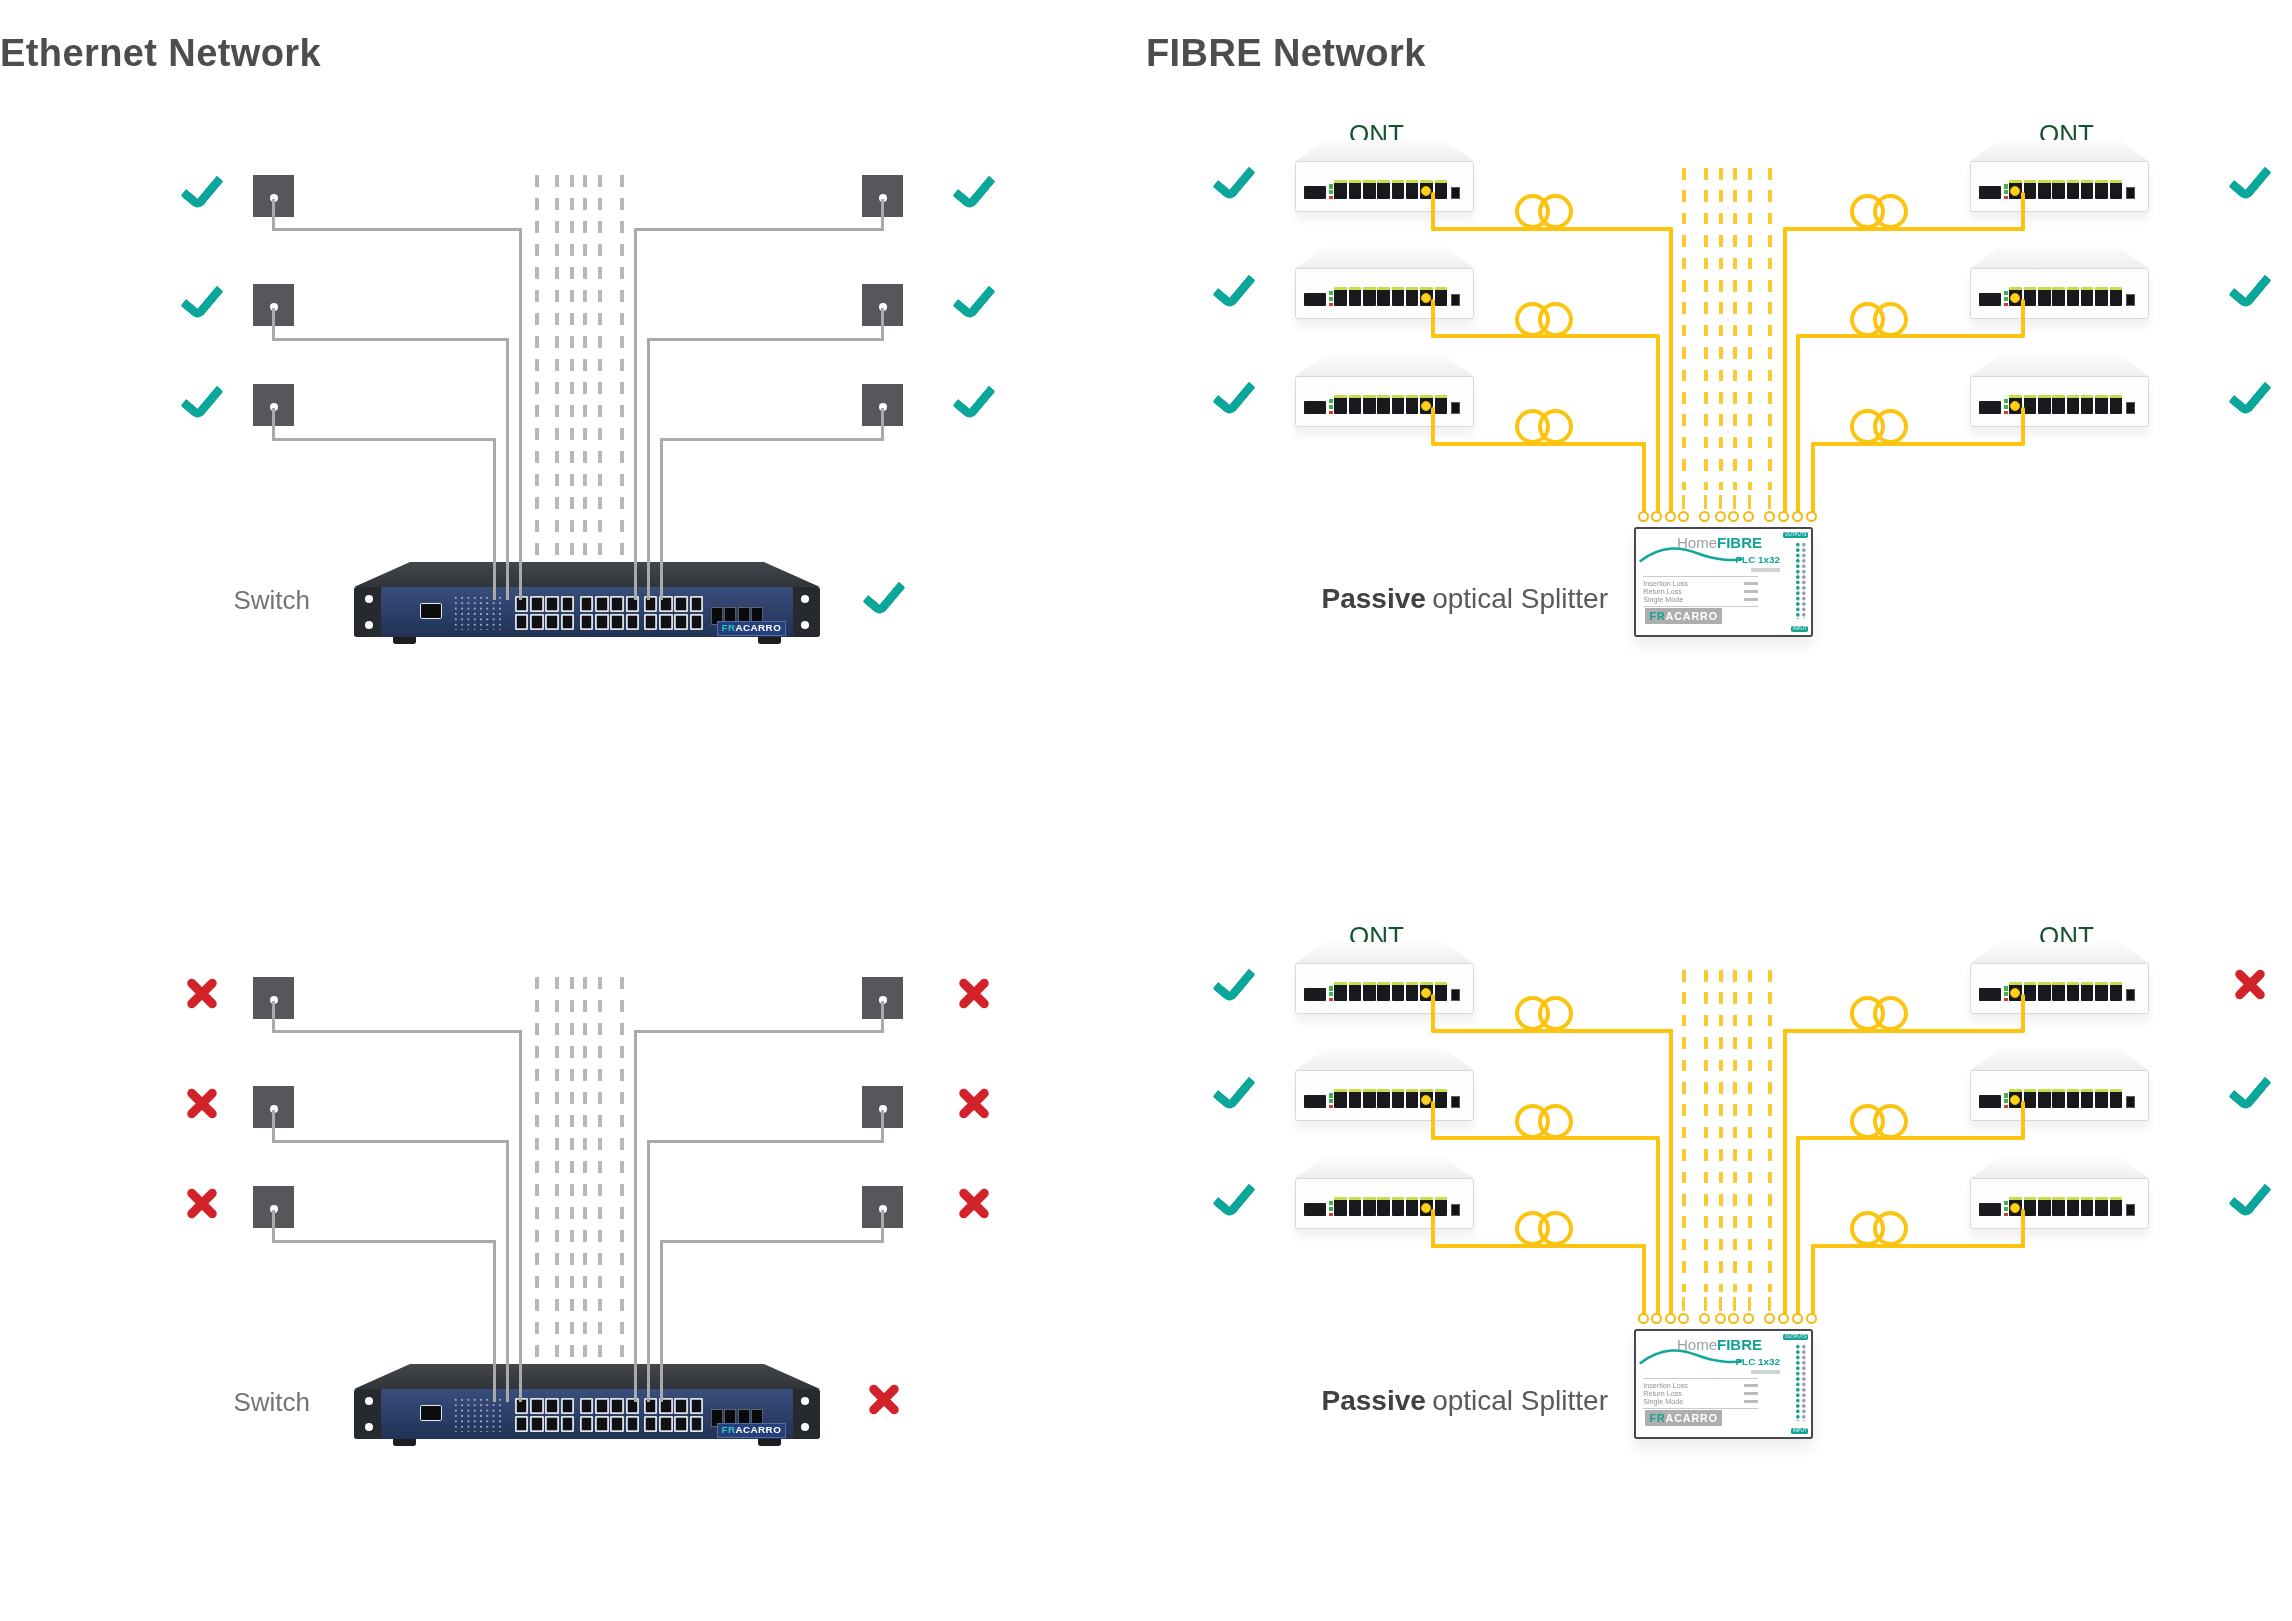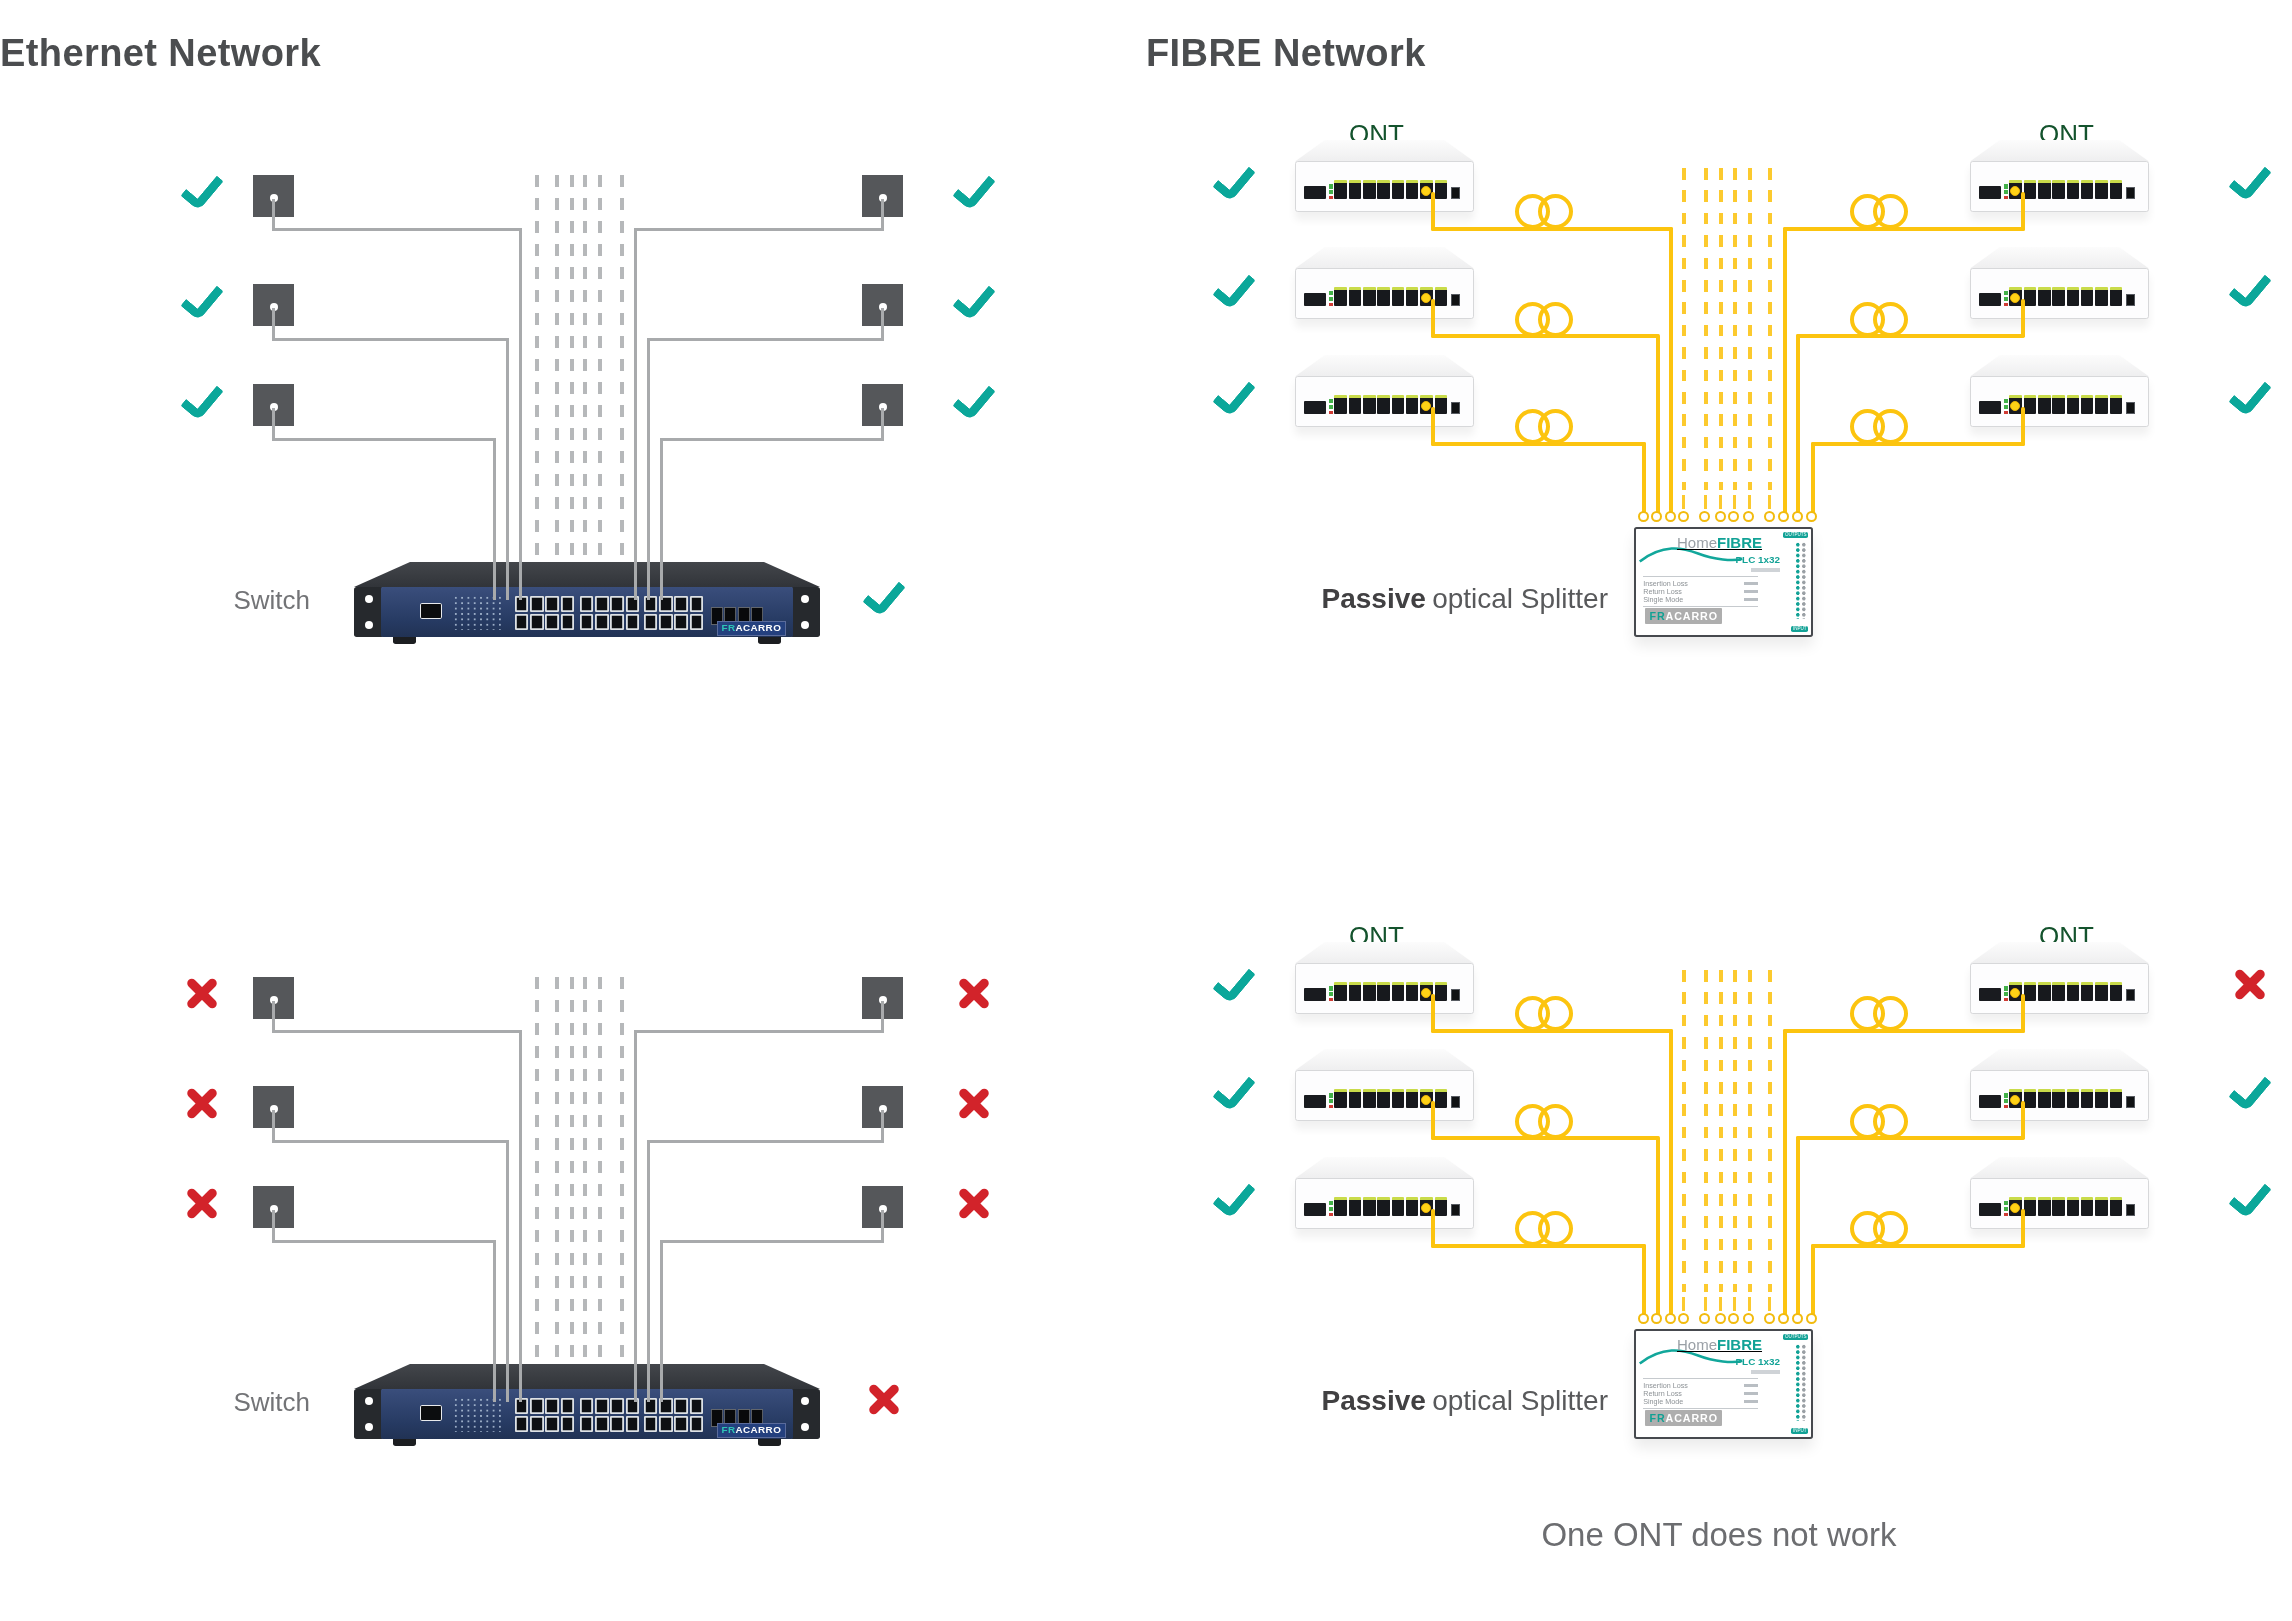--- a/index.html
+++ b/index.html
@@ -80,7 +80,7 @@
   .split{position:absolute;width:175px;height:106px;background:#fff;border:2.7px solid #46494e;border-radius:2.7px;
     box-shadow:0 9px 14.3px rgba(0,0,0,.08);z-index:2;}
   .sp-swoosh{position:absolute;left:1.8px;top:10.7px;width:106px;height:27px;}
-  .sp-brand{position:absolute;left:41px;top:5.4px;font-size:15px;white-space:nowrap;text-decoration:underline;}
+  .sp-brand{position:absolute;left:41px;top:5.4px;font-size:15px;white-space:nowrap;}
   .sp-brand .g{color:#9aa0a6;} .sp-brand .t{color:#12a296;font-weight:bold;}
   .sp-model{position:absolute;left:72px;top:25px;width:72px;text-align:right;font-size:9.9px;font-weight:bold;color:#12a296;}
   .sp-code{position:absolute;left:115px;top:39px;width:29px;height:3.6px;background:#cfd3d7;}

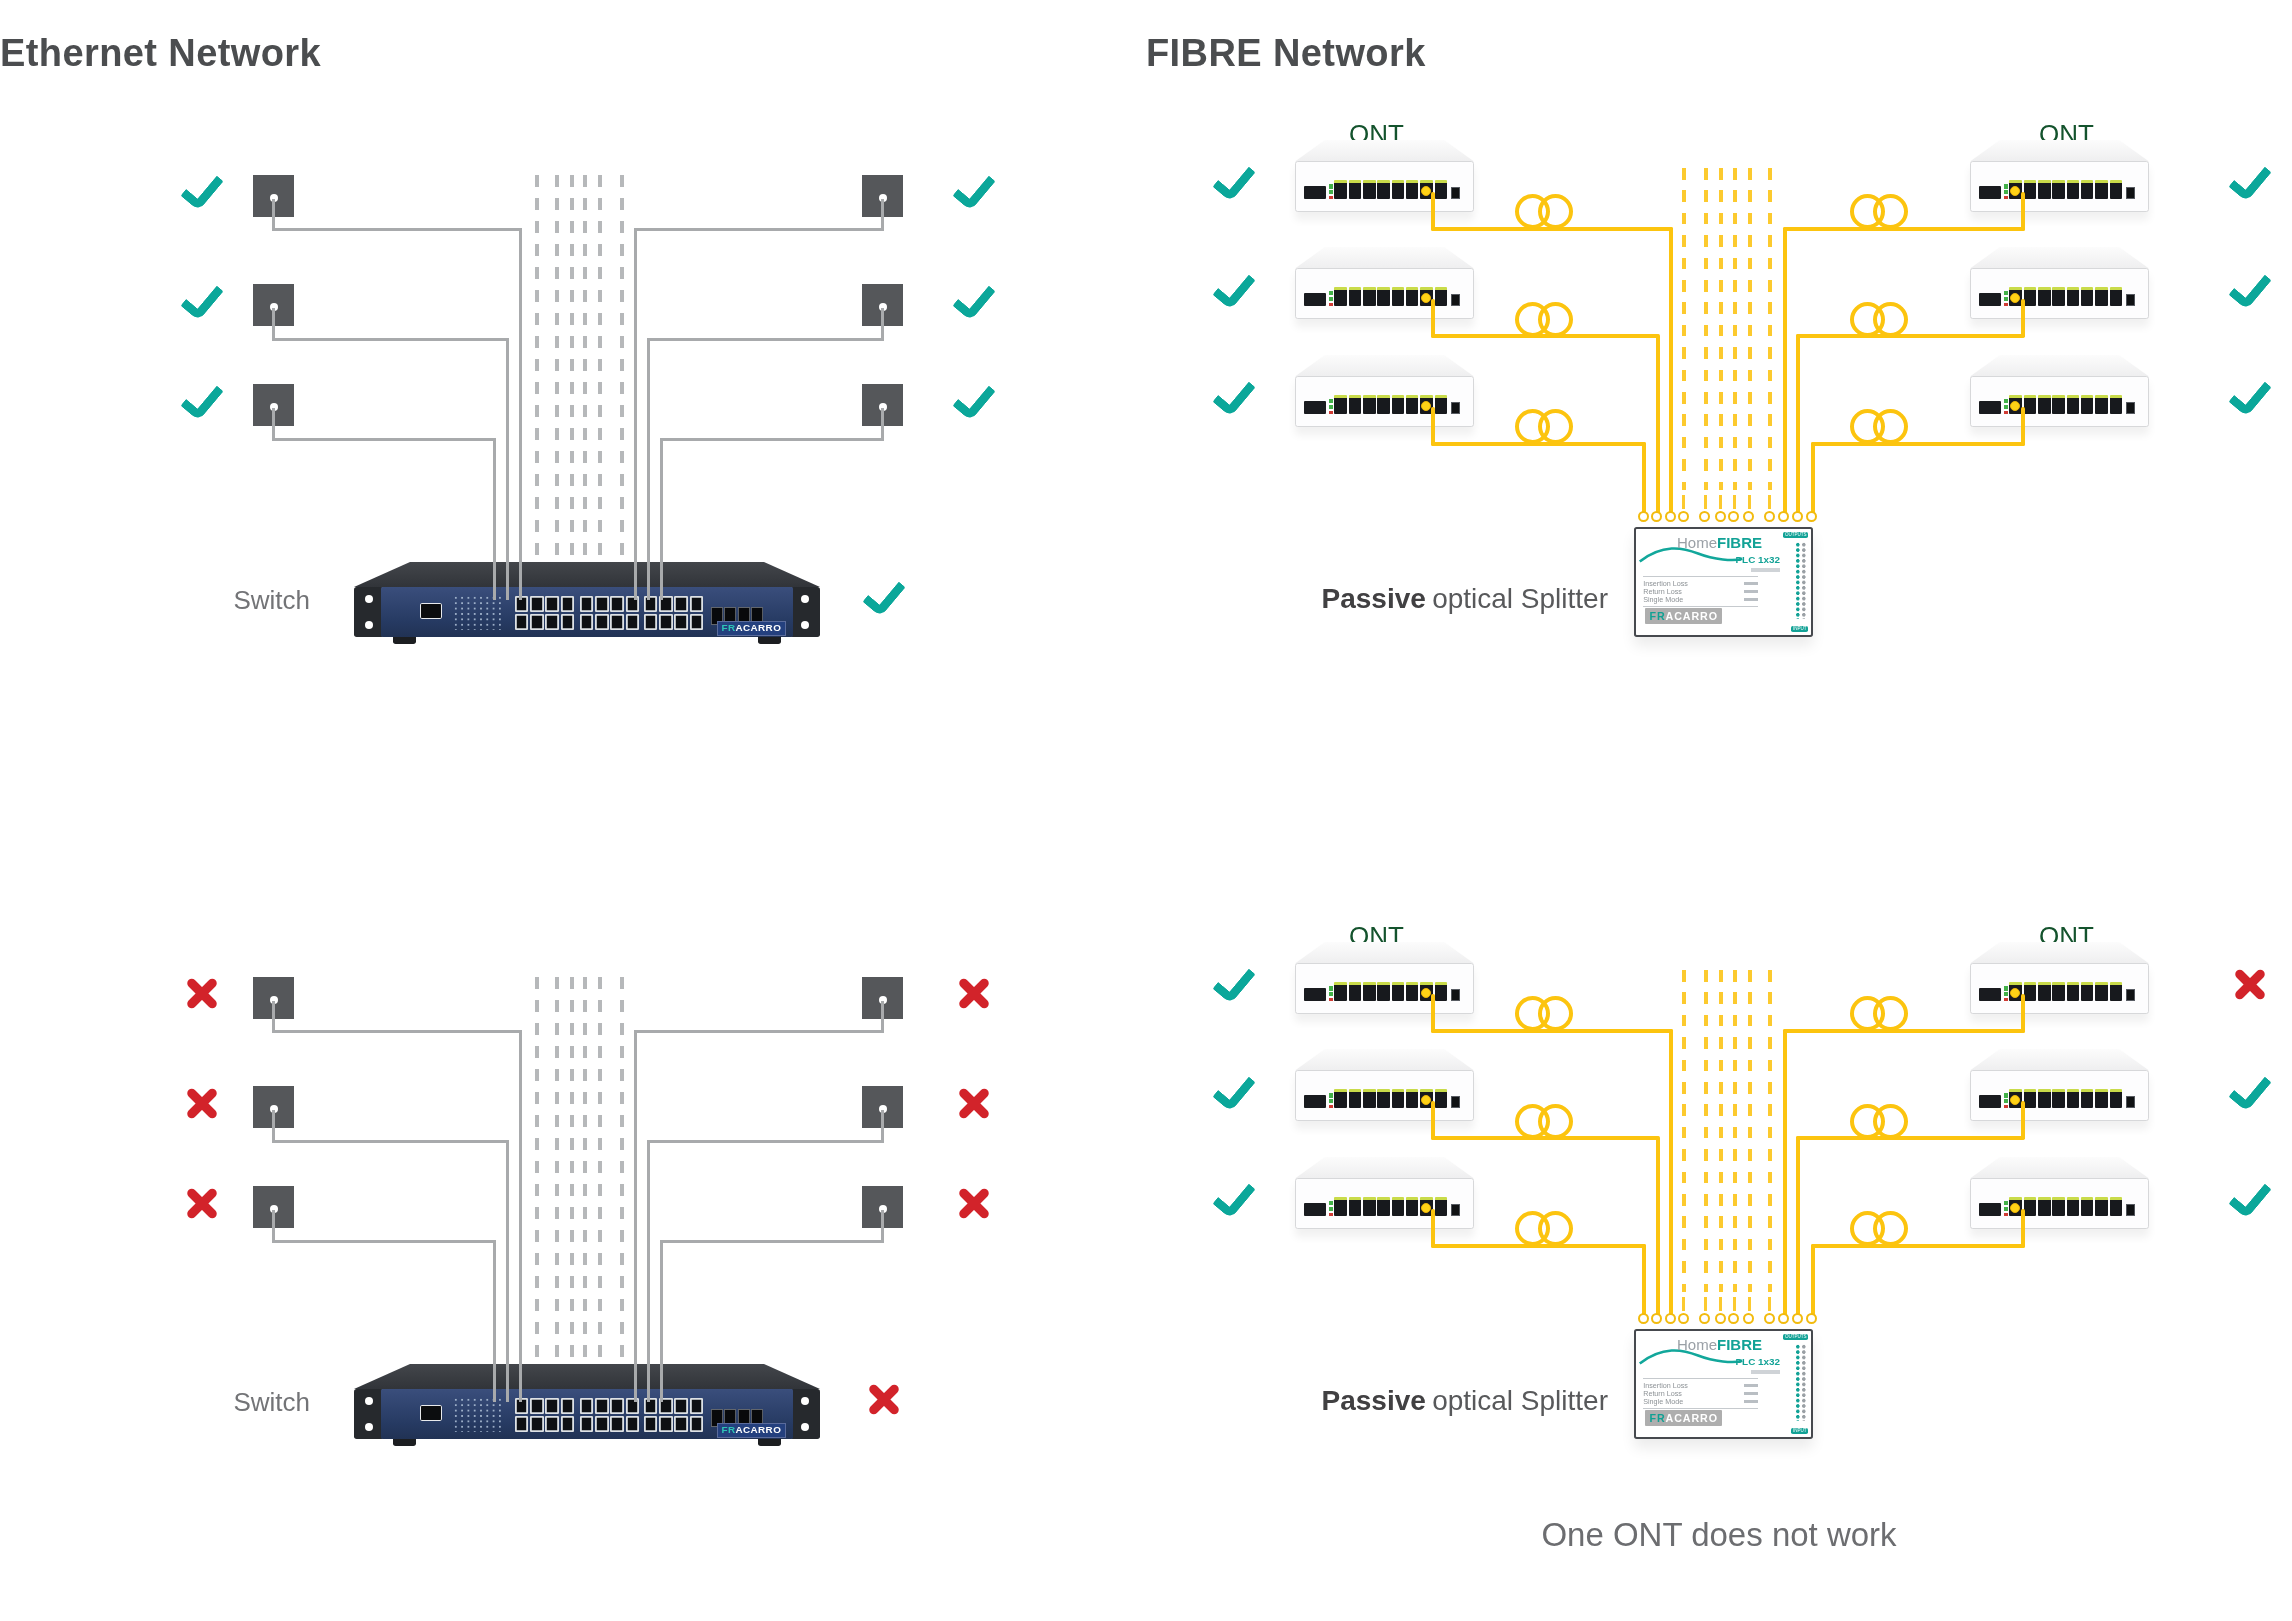--- a/index.html
+++ b/index.html
@@ -686,7 +686,6 @@
       <div class="sp-in">INPUT</div>
     </div>
     <div class="plabel"><b>Passive</b><span>optical Splitter</span></div>
-    <div class="caption">One ONT does not work</div>
   </div>
 
 </div>

